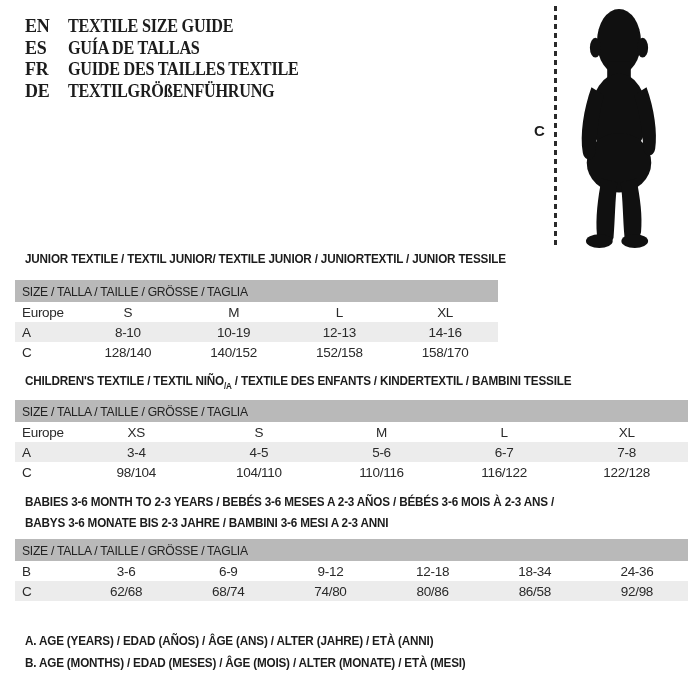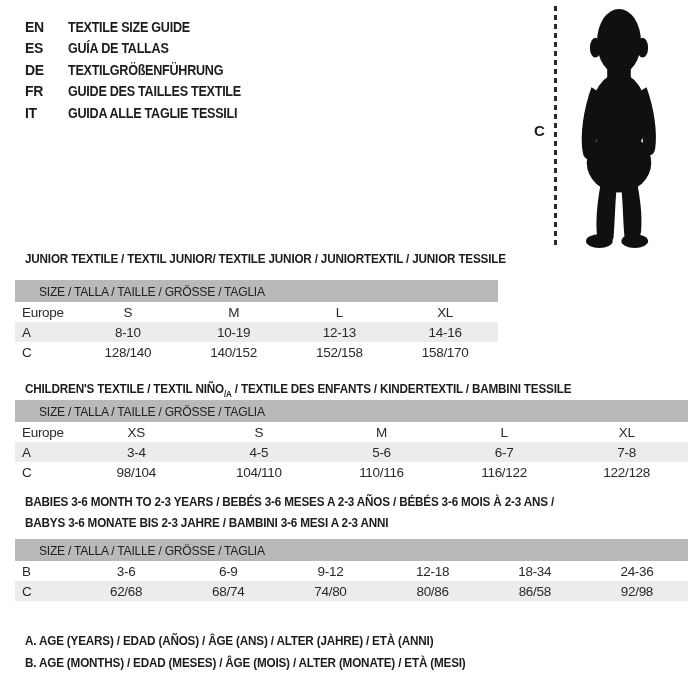--- a/index.html
+++ b/index.html
@@ -12,7 +12,7 @@
 
   
   .lang-list { position:absolute; left:25px; top:16px; }
-  .lang-row { display:flex; height:21.5px; align-items:center; font-weight:bold; font-size:14px; letter-spacing:-0.3px; }
+  .lang-row { display:flex; height:21.5px; align-items:center; font-weight:bold; font-size:18px; letter-spacing:-0.3px;font-family:Liberation Serif, serif; }
   .lang-code { width:43px; flex:0 0 43px; }
 
   

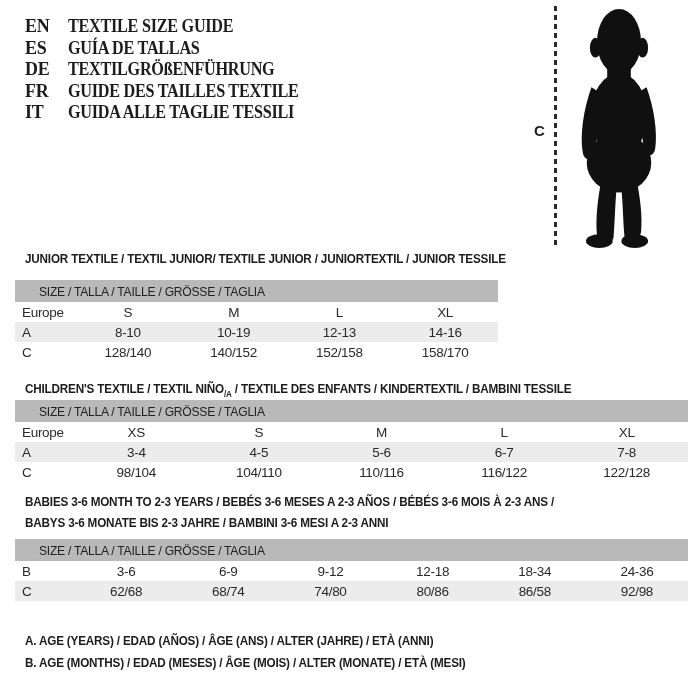--- a/index.html
+++ b/index.html
@@ -53,12 +53,12 @@
       <span class="cond">GUÍA DE TALLAS</span>
     </div>
     <div class="lang-row">
+      <span class="lang-code">FR</span>
+      <span class="cond">GUIDE DES TAILLES TEXTILE</span>
+    </div>
+    <div class="lang-row">
       <span class="lang-code">DE</span>
       <span class="cond">TEXTILGRÖßENFÜHRUNG</span>
-    </div>
-    <div class="lang-row">
-      <span class="lang-code">FR</span>
-      <span class="cond">GUIDE DES TAILLES TEXTILE</span>
     </div>
     <div class="lang-row">
       <span class="lang-code">IT</span>

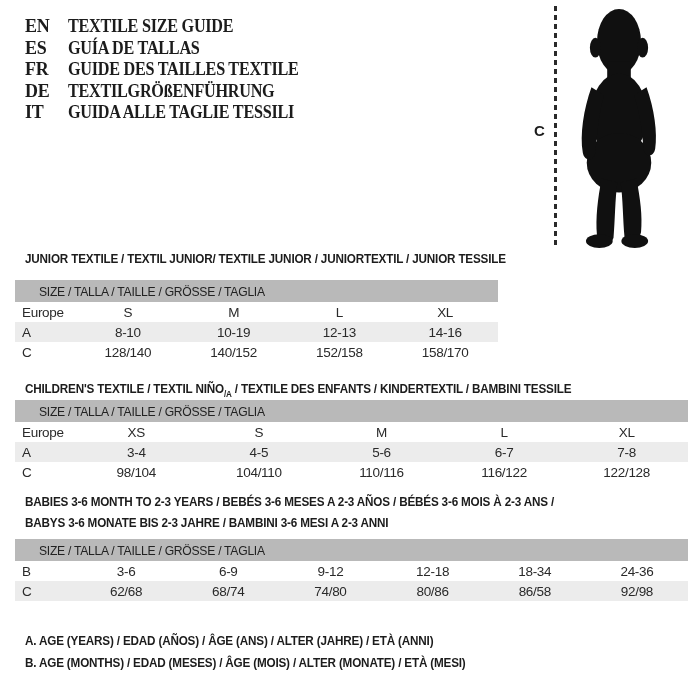--- a/index.html
+++ b/index.html
@@ -59,10 +59,6 @@
     <div class="lang-row">
       <span class="lang-code">DE</span>
       <span class="cond">TEXTILGRÖßENFÜHRUNG</span>
-    </div>
-    <div class="lang-row">
-      <span class="lang-code">IT</span>
-      <span class="cond">GUIDA ALLE TAGLIE TESSILI</span>
     </div>
   </div>
 

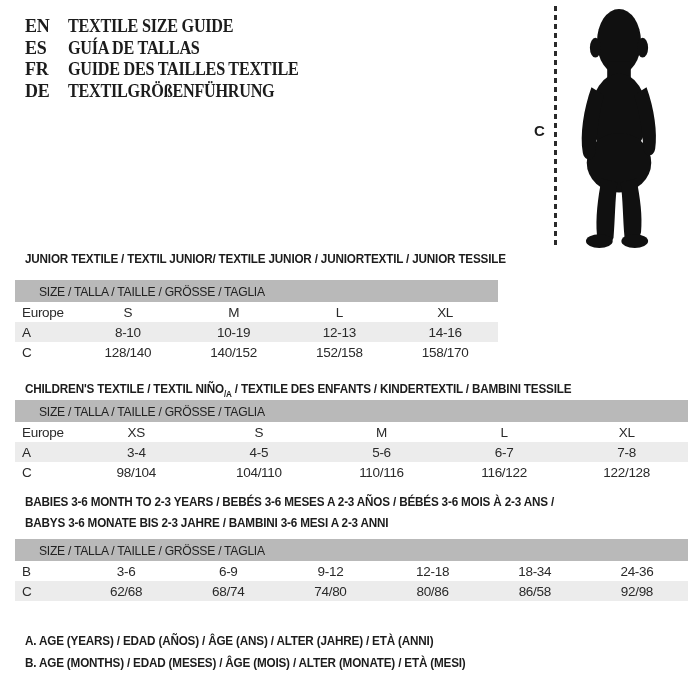--- a/index.html
+++ b/index.html
@@ -28,7 +28,7 @@
   .tbl-title { position:absolute; left:25px; font-weight:bold; font-size:13px; letter-spacing:-0.2px; white-space:nowrap; }
   .tbl-title sub { font-size:9px; }
   .size-table { position:absolute; left:15px; font-size:13.5px; letter-spacing:-0.3px; color:#2a2a2a; }
-  .thead { height:22px; background:#b9b9b9; display:flex; align-items:center; padding-left:24px; color:#222; }
+  .thead { height:22px; background:#b9b9b9; display:flex; align-items:center; padding-left:7px; color:#222; }
   .trow { display:flex; height:20px; align-items:center; }
   .trow.alt { background:#ececec; }
   .tlabel { flex:0 0 60px; padding-left:7px; }

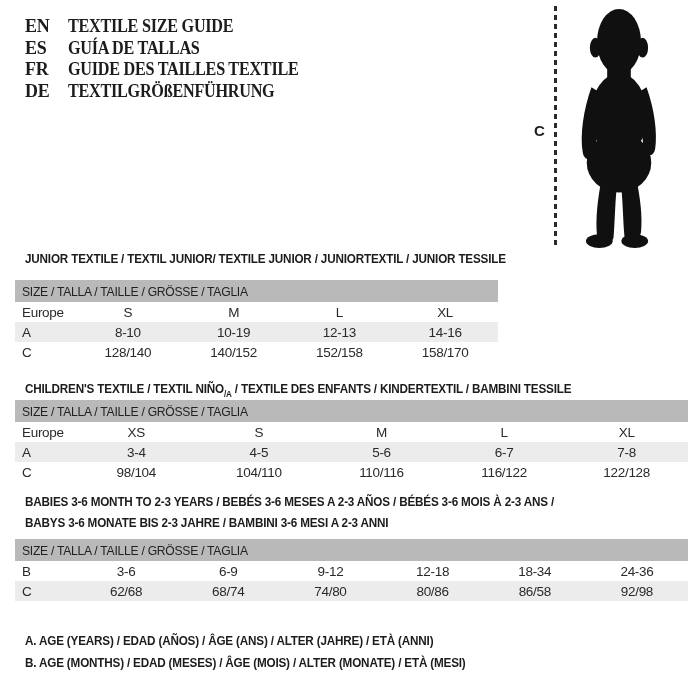--- a/index.html
+++ b/index.html
@@ -113,7 +113,7 @@
     </div>
   </div>
 
-  <div class="tbl-title" style="top:373px;margin-top:8px;">
+  <div class="tbl-title" style="top:373px;">
     <span class="cond"><span>CHILDREN'S TEXTILE / TEXTIL NIÑO</span><sub>/A</sub><span> / TEXTILE DES ENFANTS / KINDERTEXTIL / BAMBINI TESSILE</span></span>
   </div>
   <div class="size-table" style="top:400px; width:673px;">

